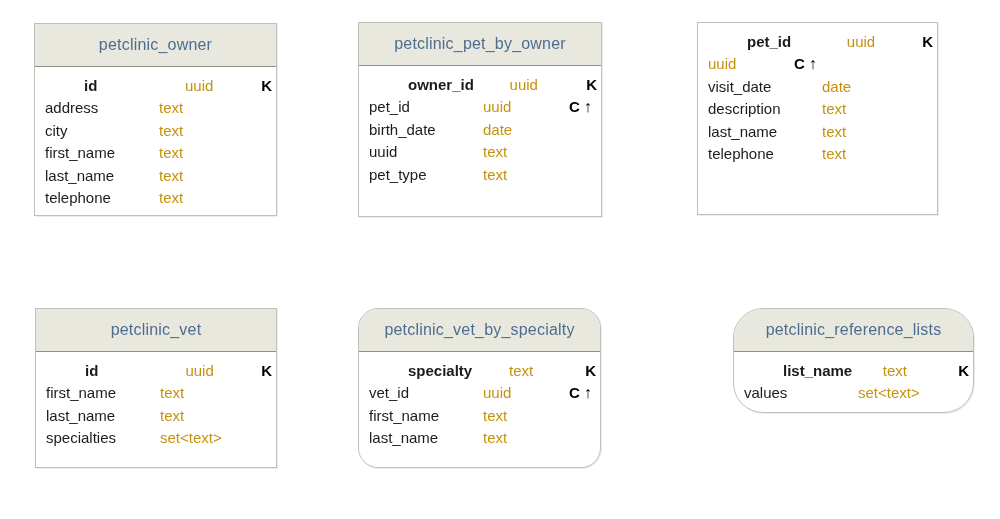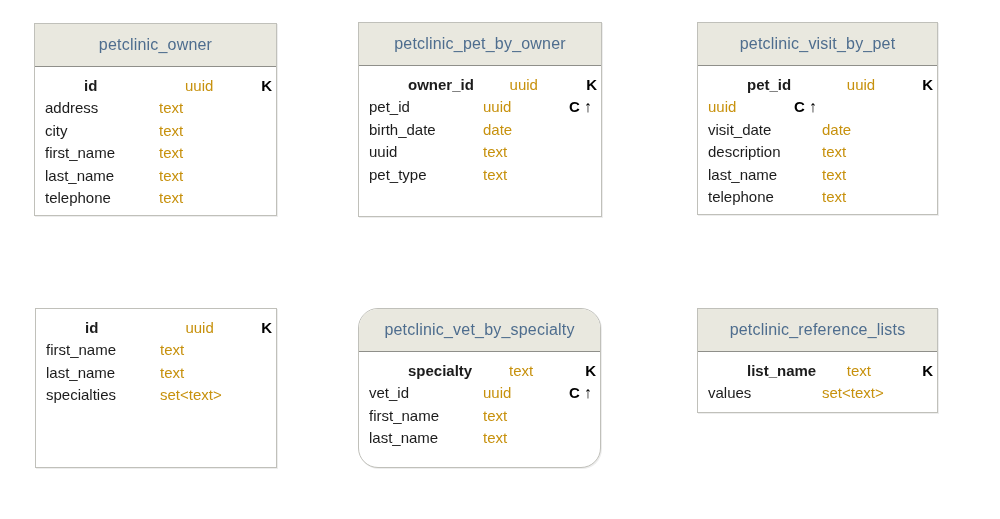--- a/index.html
+++ b/index.html
@@ -129,7 +129,6 @@
       </div>
   </div>
     <div class="card">
-    <div class="card-header">petclinic_visit_by_pet</div>
     <div class="card-body">
         <div class="row pk">
     <span class="col-name">pet_id</span>

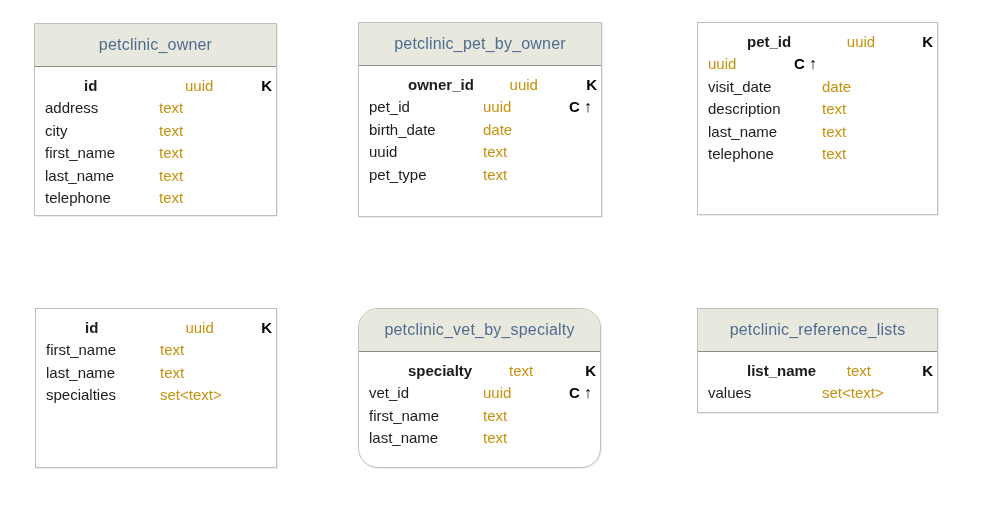--- a/index.html
+++ b/index.html
@@ -162,6 +162,7 @@
       </div>
   </div>
     <div class="card">
+    <div class="card-header">petclinic_vet</div>
     <div class="card-body">
         <div class="row pk">
     <span class="col-name">id</span>

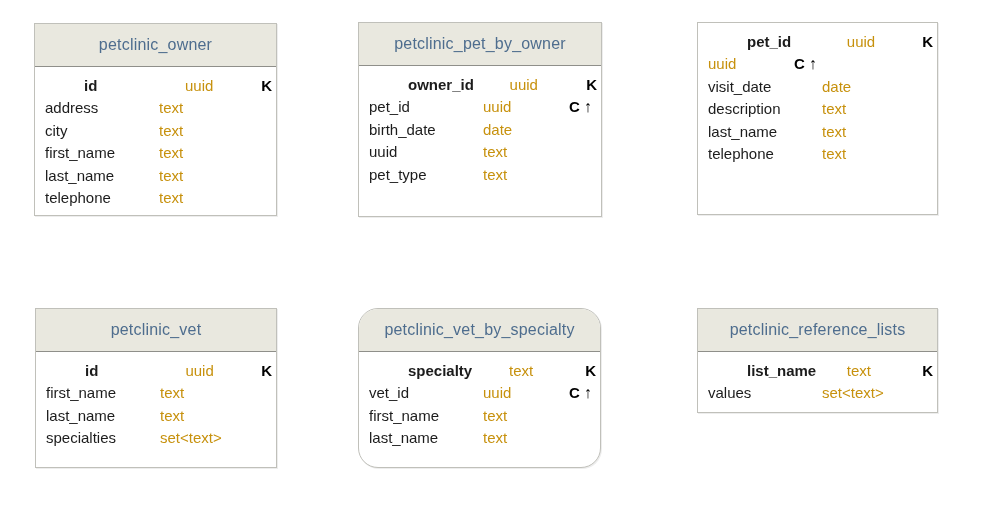--- a/index.html
+++ b/index.html
@@ -57,7 +57,7 @@
   .card:nth-child(3){left:697px;top:22px; width:241px;height:193px;}
   .card:nth-child(4){left:35px; top:308px;width:242px;height:160px;}
   .card:nth-child(5){left:358px;top:308px;width:243px;height:160px;border-radius:20px;}
-  .card:nth-child(6){left:697px;top:308px;width:241px;height:105px;}
+  .card:nth-child(6){left:733px;top:308px;width:241px;height:105px;border-radius:30px;}
 </style>
 </head>
 <body>

